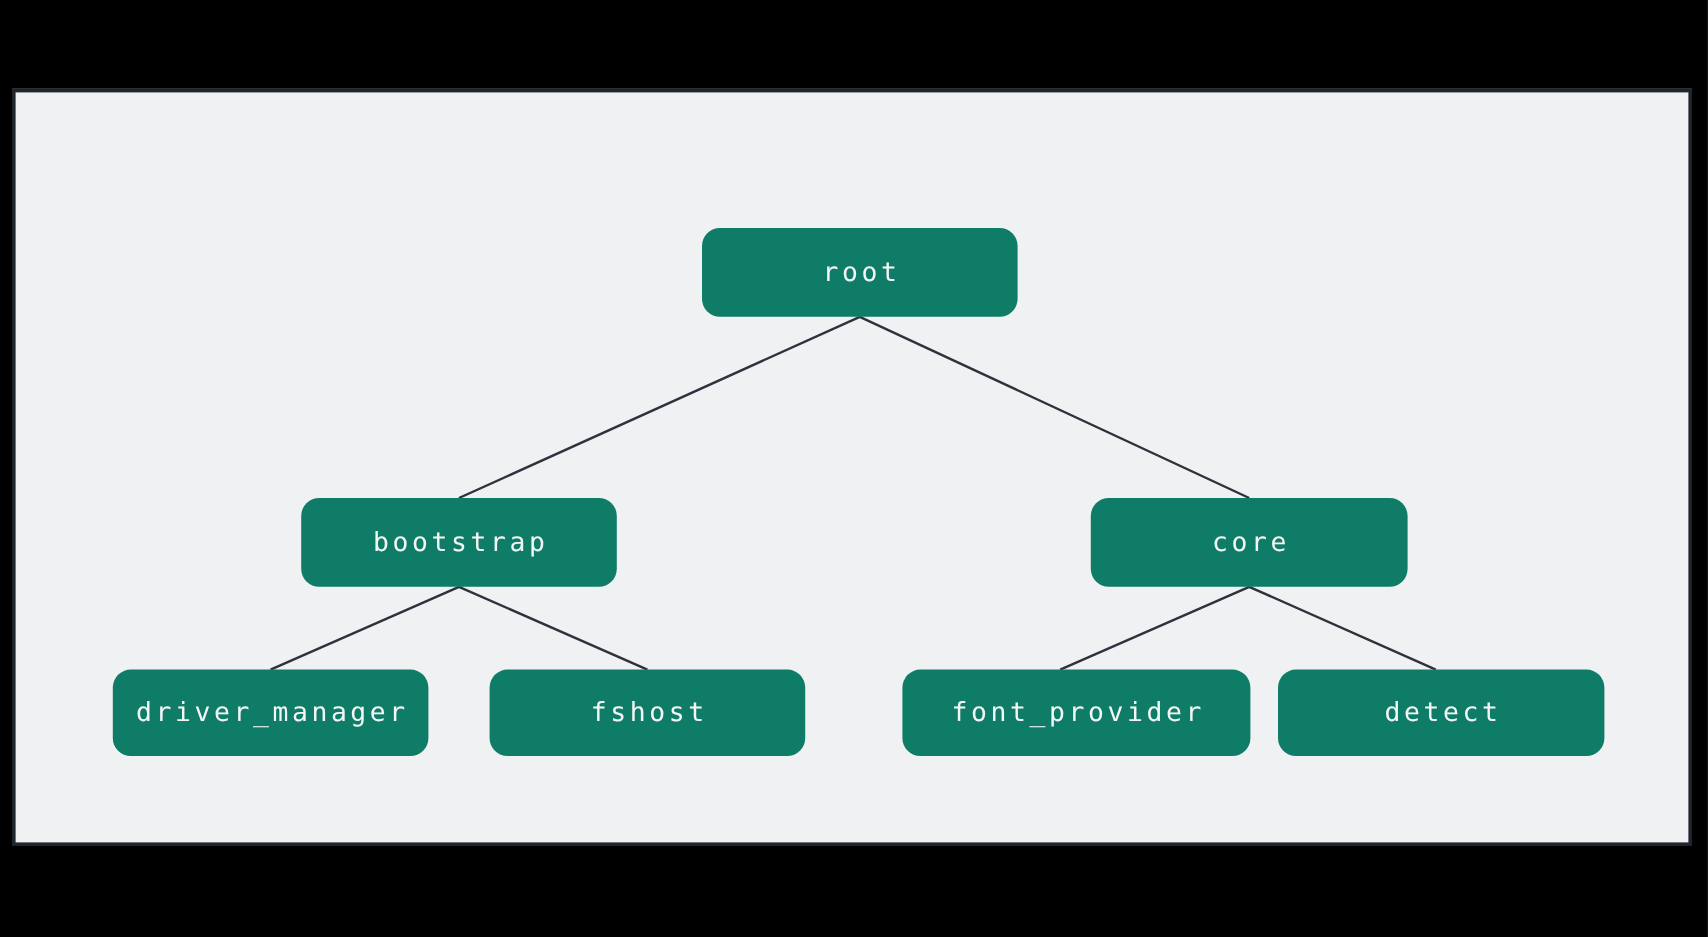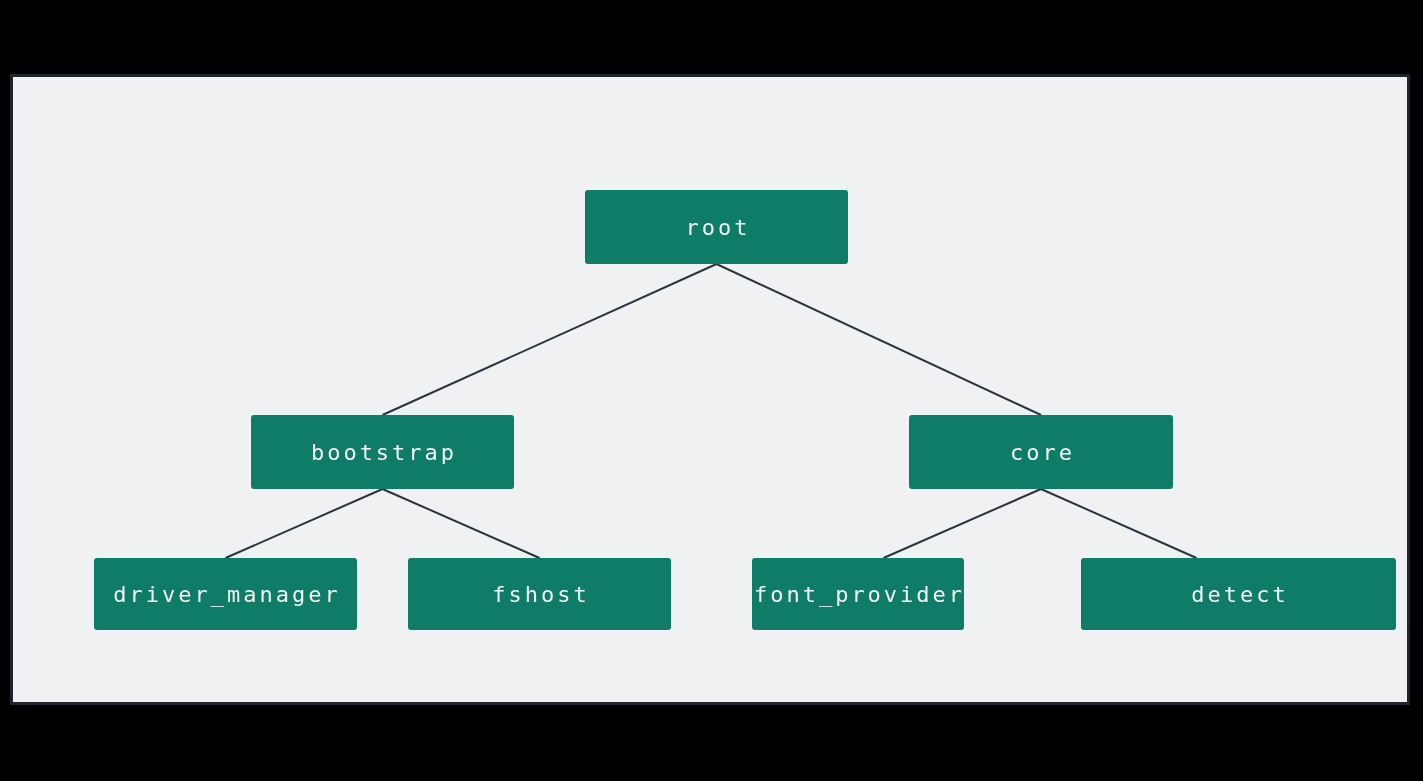--- a/index.html
+++ b/index.html
@@ -43,7 +43,7 @@
   .tree-node {
     position: absolute;
     background: var(--node-fill);
-    border-radius: 3px;
+    border-radius: 15px;
     display: flex;
     align-items: center;
     justify-content: center;

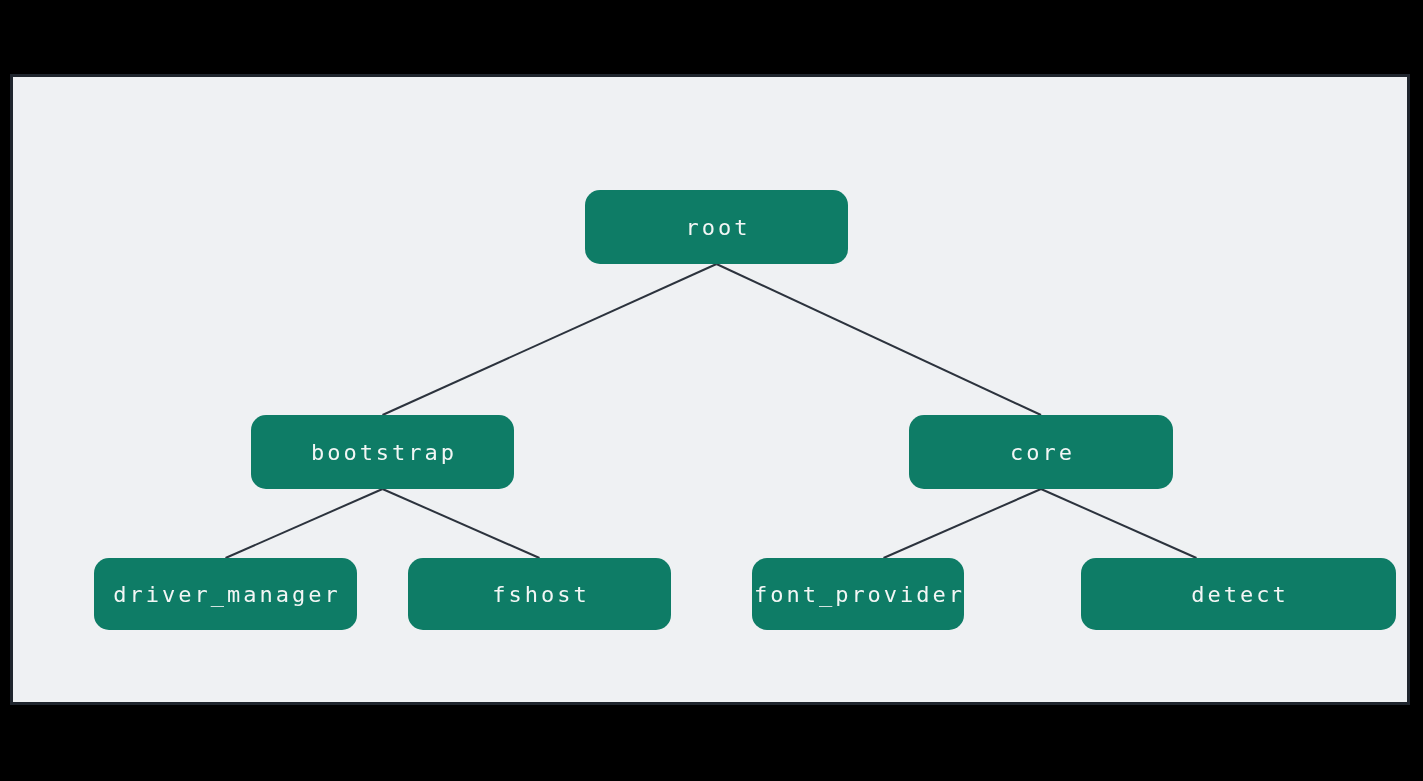--- a/index.html
+++ b/index.html
@@ -59,7 +59,7 @@
   .pos-core           { left: 896px; top: 338px; width: 264px; height: 74px; }
   .pos-driver_manager { left:  81px; top: 481px; width: 263px; height: 72px; }
   .pos-fshost         { left: 395px; top: 481px; width: 263px; height: 72px; align-items: center; }
-  .pos-font_provider  { left: 739px; top: 481px; width: 212px; height: 72px; }
+  .pos-font_provider  { left: 739px; top: 481px; width: 290px; height: 72px; }
   .pos-detect         { left: 1052px; top: 481px; width: 315px; height: 72px; margin-left: 16px; }
 </style>
 </head>

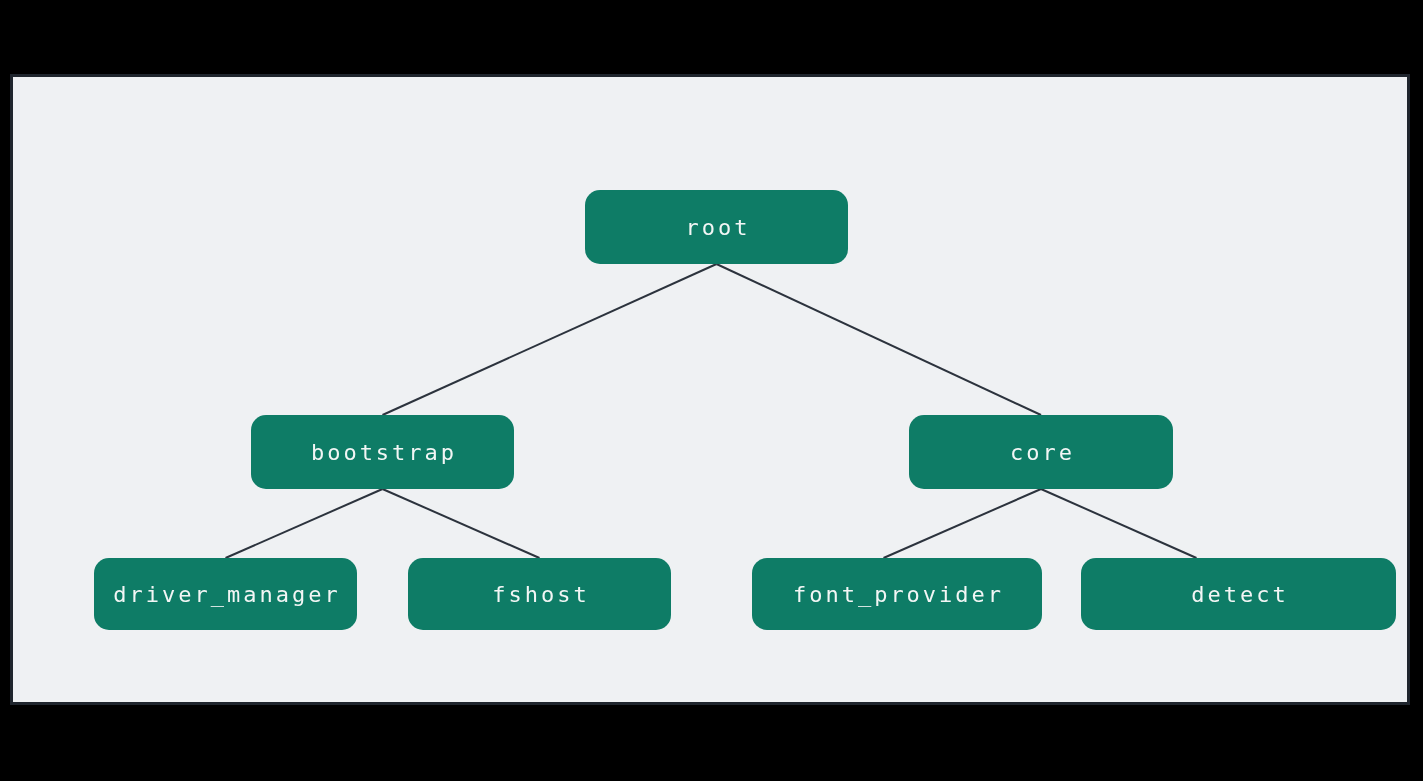--- a/index.html
+++ b/index.html
@@ -60,7 +60,7 @@
   .pos-driver_manager { left:  81px; top: 481px; width: 263px; height: 72px; }
   .pos-fshost         { left: 395px; top: 481px; width: 263px; height: 72px; align-items: center; }
   .pos-font_provider  { left: 739px; top: 481px; width: 290px; height: 72px; }
-  .pos-detect         { left: 1052px; top: 481px; width: 315px; height: 72px; margin-left: 16px; }
+  .pos-detect         { left: 1052px; top: 481px; width: 272px; height: 72px; }
 </style>
 </head>
 <body>

